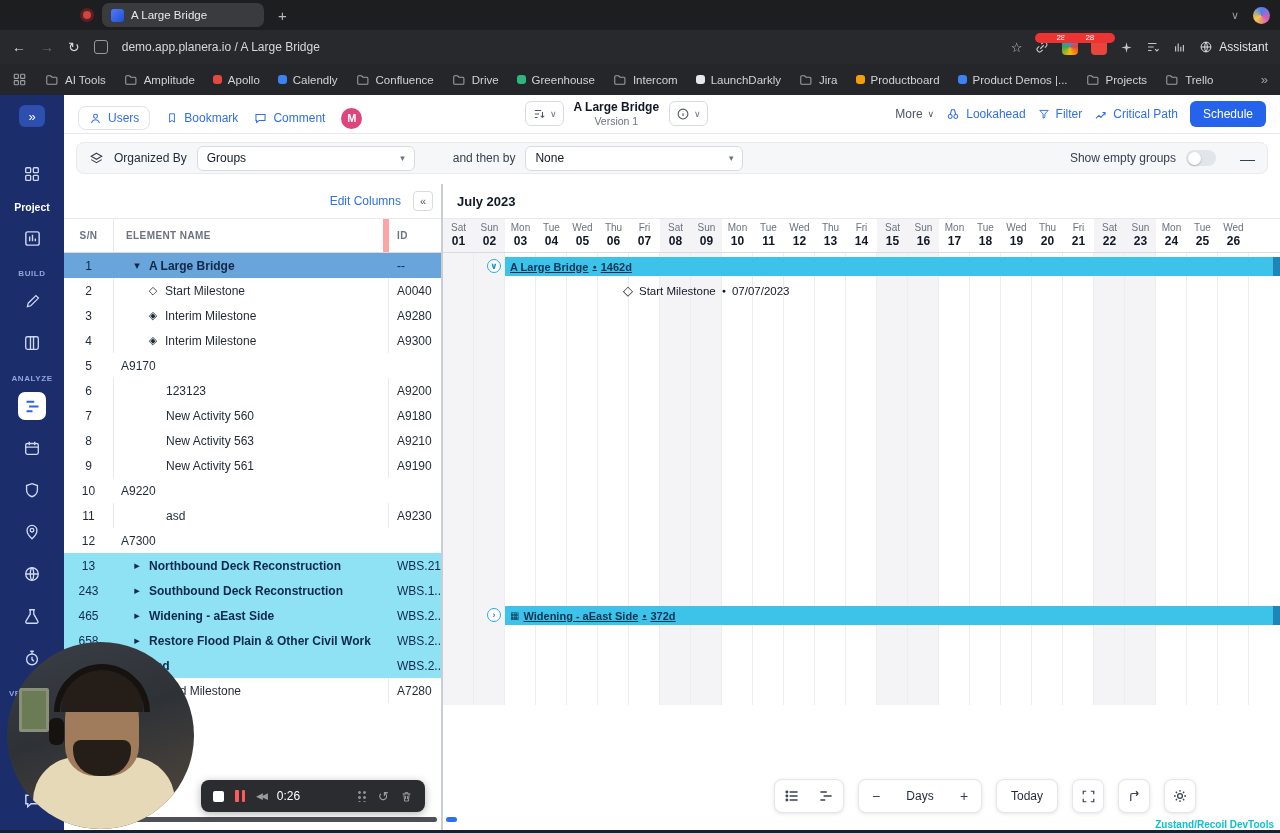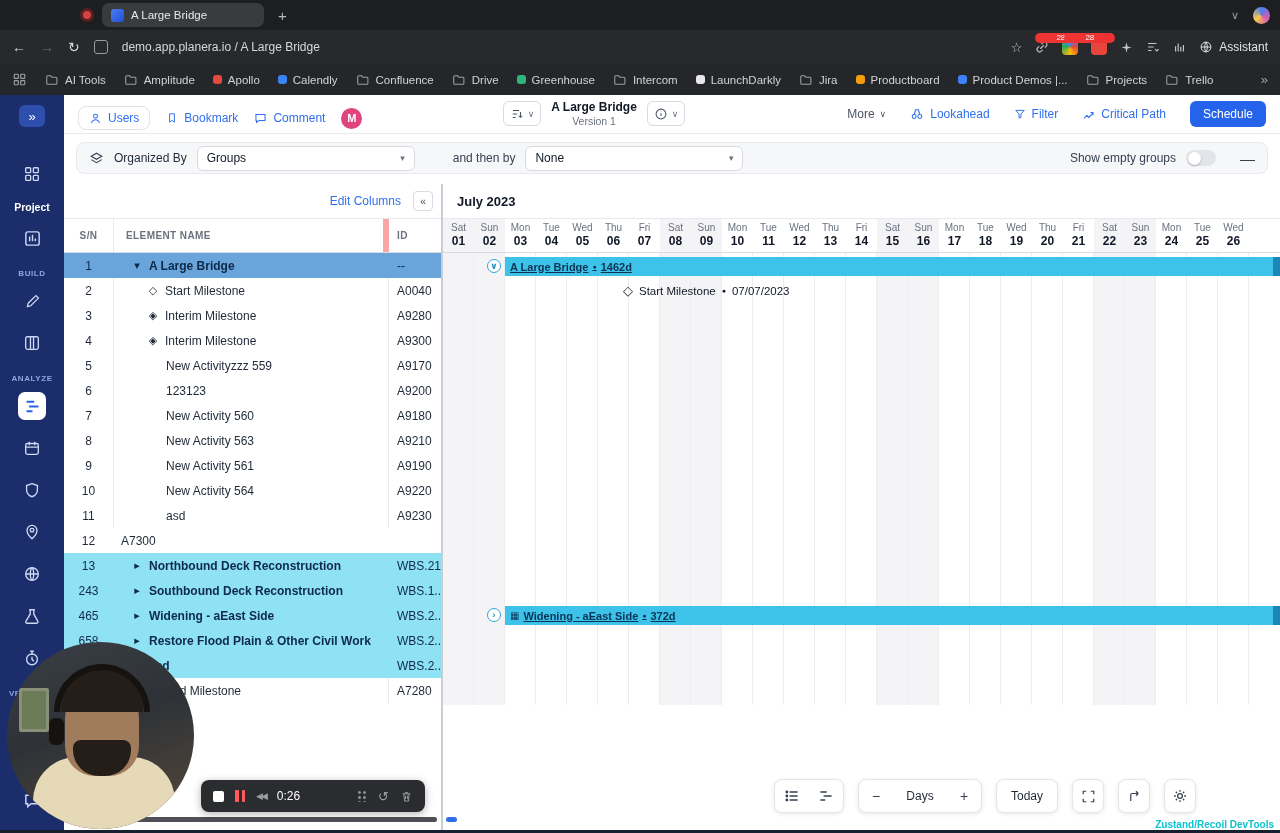--- a/index.html
+++ b/index.html
@@ -67,7 +67,7 @@
   .vtitle { text-align:center; line-height:1.15; }
   .vtitle .t1 { font-size:12px; font-weight:700; color:#111827; }
   .vtitle .t2 { font-size:10.5px; color:#6b7280; }
-  .right-group { display:flex; align-items:center; gap:24px; }
+  .right-group { display:flex; align-items:center; gap:12px; }
   .more-btn { display:flex; align-items:center; gap:5px; color:#4b5563; font-size:12px; }
   .more-btn .chev { font-size:9px; }
   .schedule-btn { background:#2563eb; color:#fff; font-size:12px; border-radius:6px; padding:6px 13px; font-weight:500; }

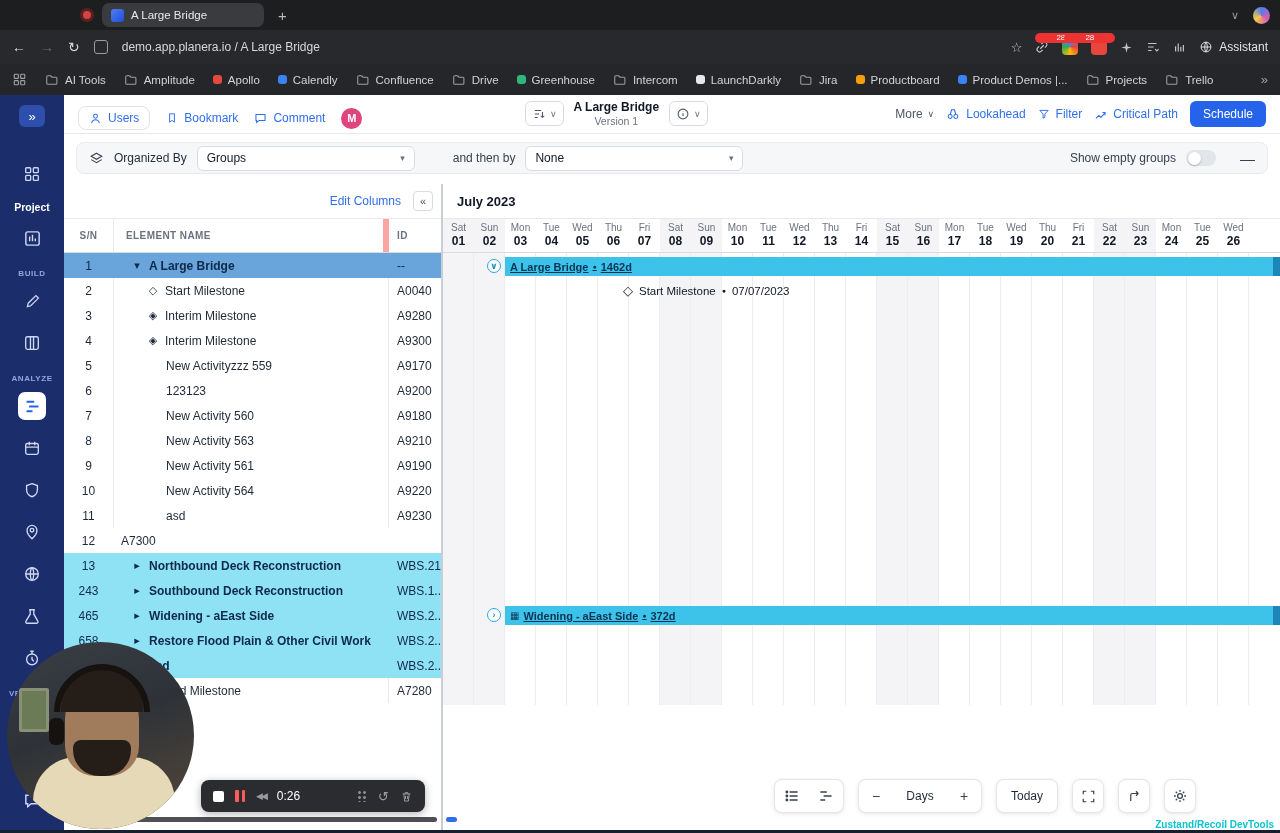--- a/index.html
+++ b/index.html
@@ -567,10 +567,6 @@
               </div>
               <div class="trow ind2">
                 <div class="t-sn">5</div>
-                <div class="t-name">
-
-                  <span class="nm">New Activityzzz 559</span>
-                </div>
                 <div class="t-id">A9170</div>
               </div>
               <div class="trow ind2">

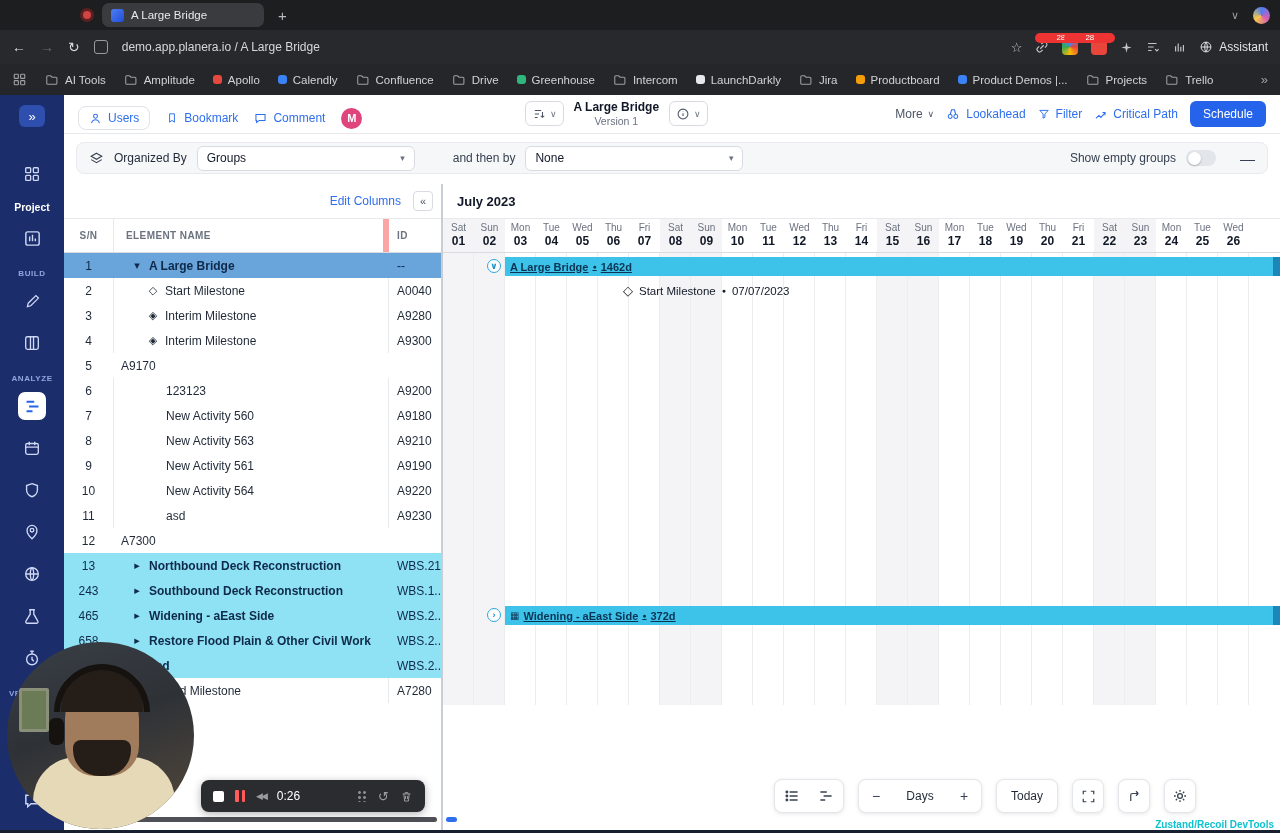--- a/index.html
+++ b/index.html
@@ -603,10 +603,6 @@
               </div>
               <div class="trow ind2">
                 <div class="t-sn">10</div>
-                <div class="t-name">
-
-                  <span class="nm">New Activity 564</span>
-                </div>
                 <div class="t-id">A9220</div>
               </div>
               <div class="trow ind2">

